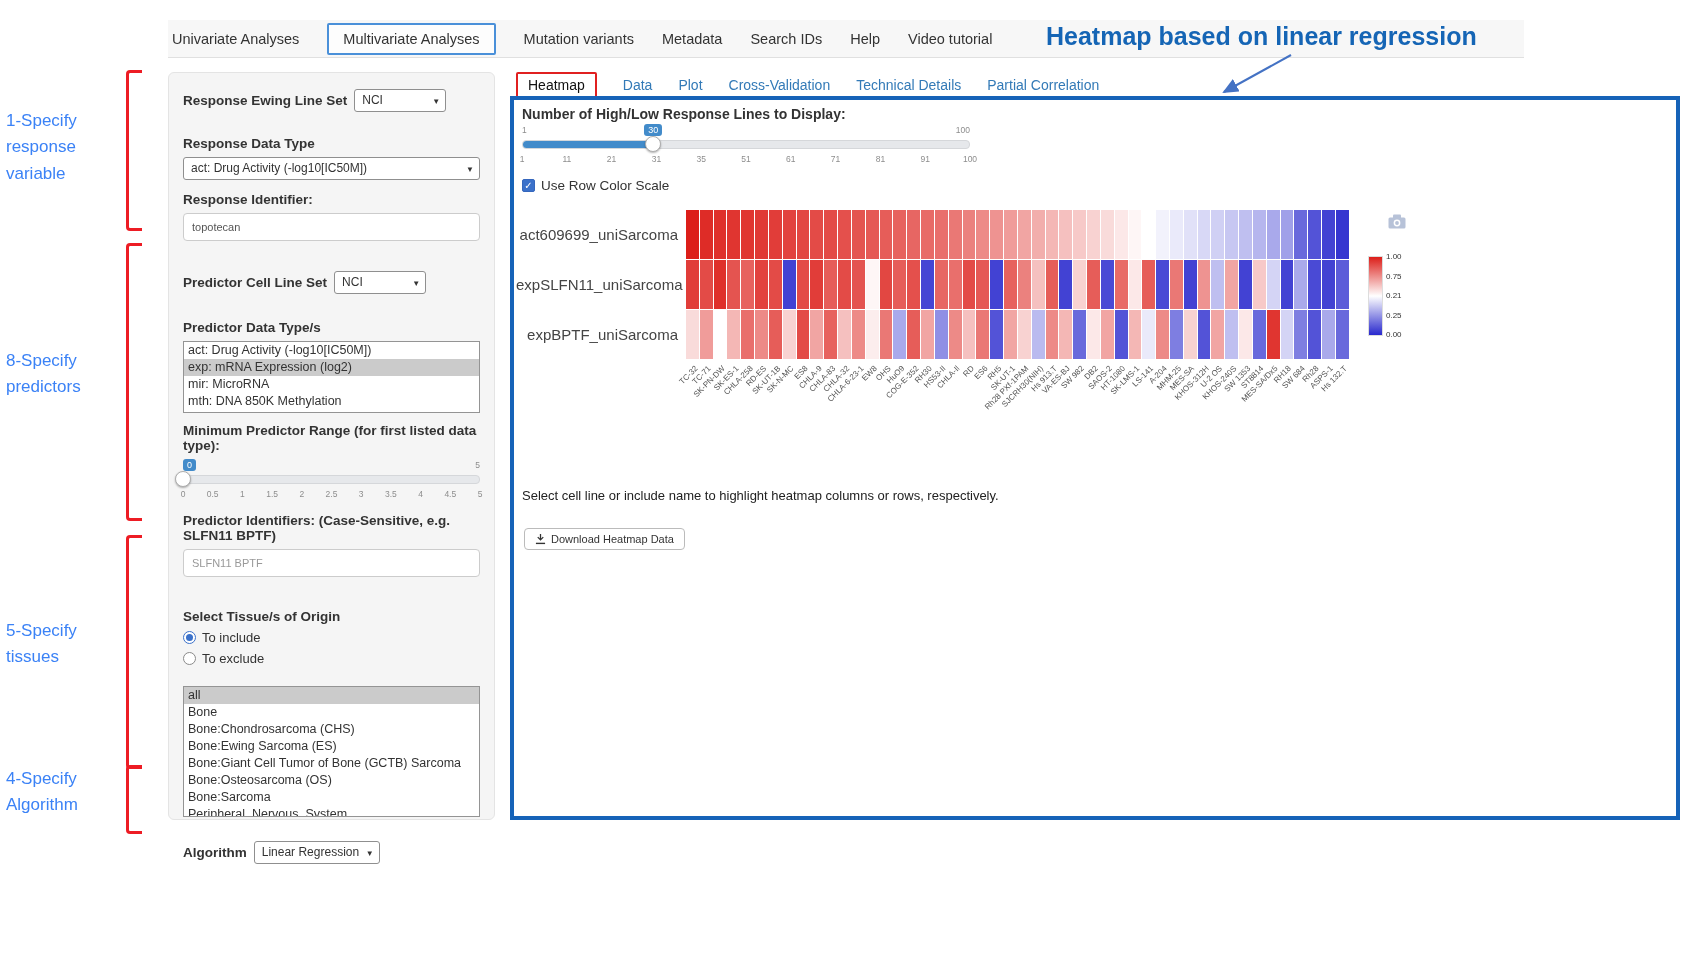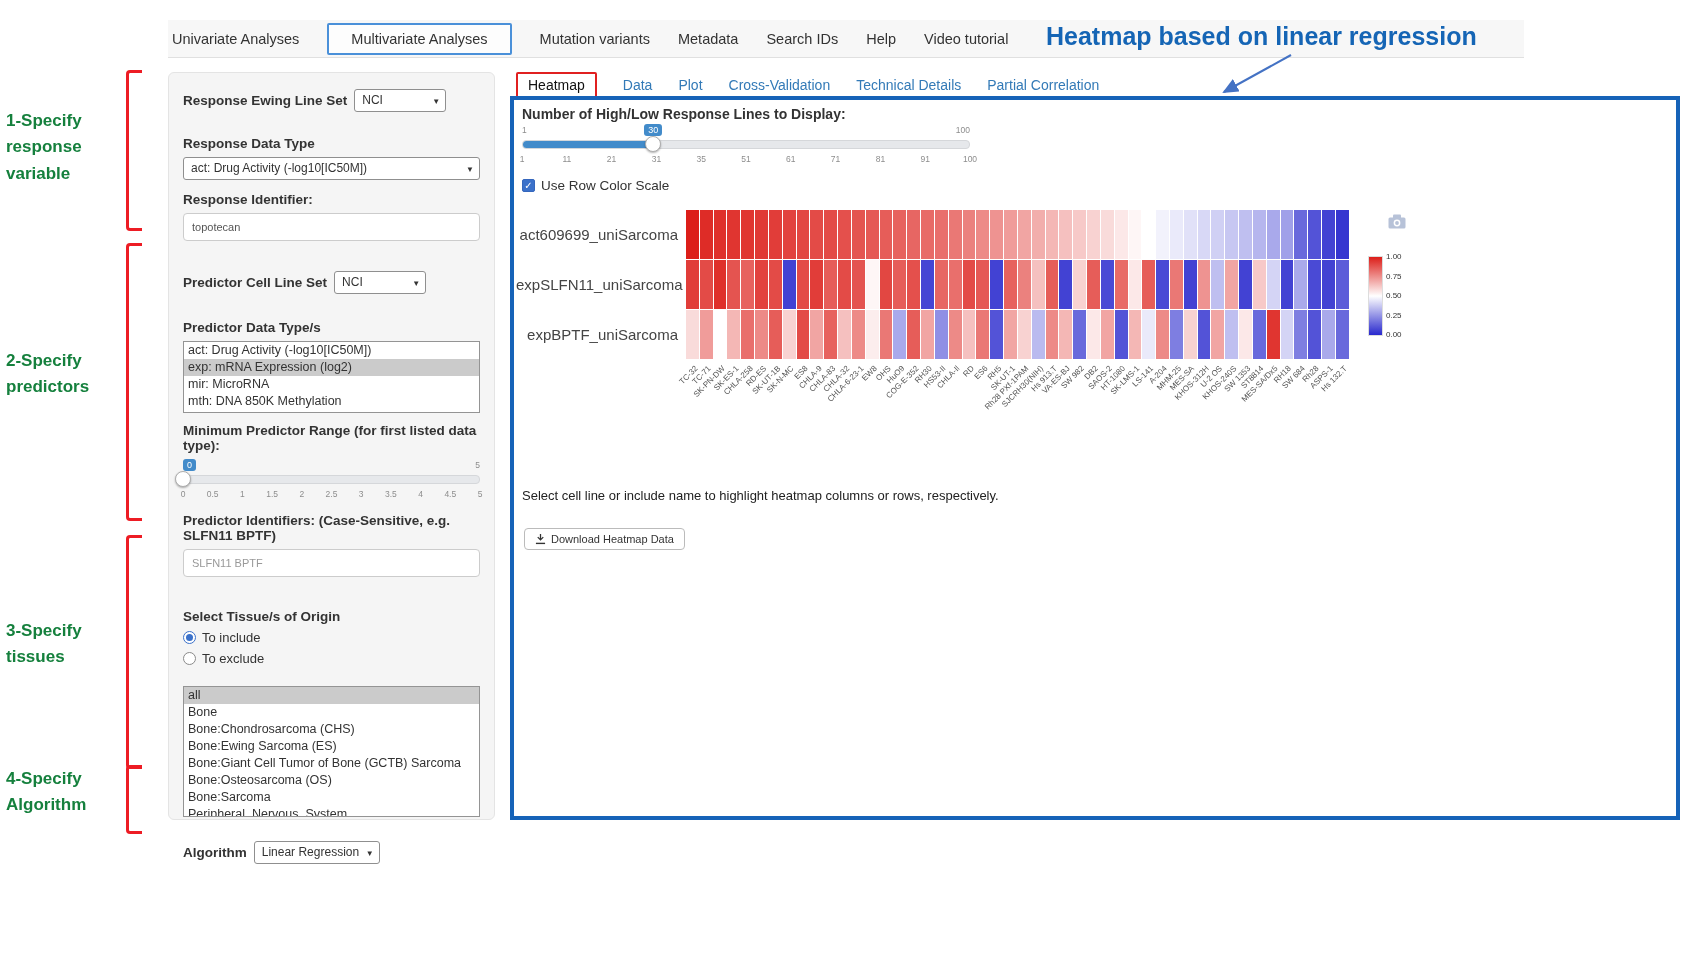--- a/index.html
+++ b/index.html
@@ -10,7 +10,7 @@
   #top-nav{left:168px;top:20px;width:1356px;height:38px;background:#f7f7f7;
            border-bottom:1px solid #e0e0e0;display:flex;align-items:center;padding-left:4px;box-sizing:border-box;}
   .nav-item{margin-right:28px;font-size:14.5px;color:#333;white-space:nowrap;cursor:pointer;}
-  .nav-item.active{background:#fdfdfd;border:2px solid #4a90d9;padding:6px 22px;border-radius:2px;}
+  .nav-item.active{background:#fdfdfd;border:2px solid #4a90d9;padding:6px 14px;border-radius:2px;}
   
   #heading{left:1046px;top:22px;font-size:25px;font-weight:bold;color:#1565b5;white-space:nowrap;}
   .red-label{color:#15803d;font-weight:bold;font-size:17px;line-height:1.55;width:114px;}

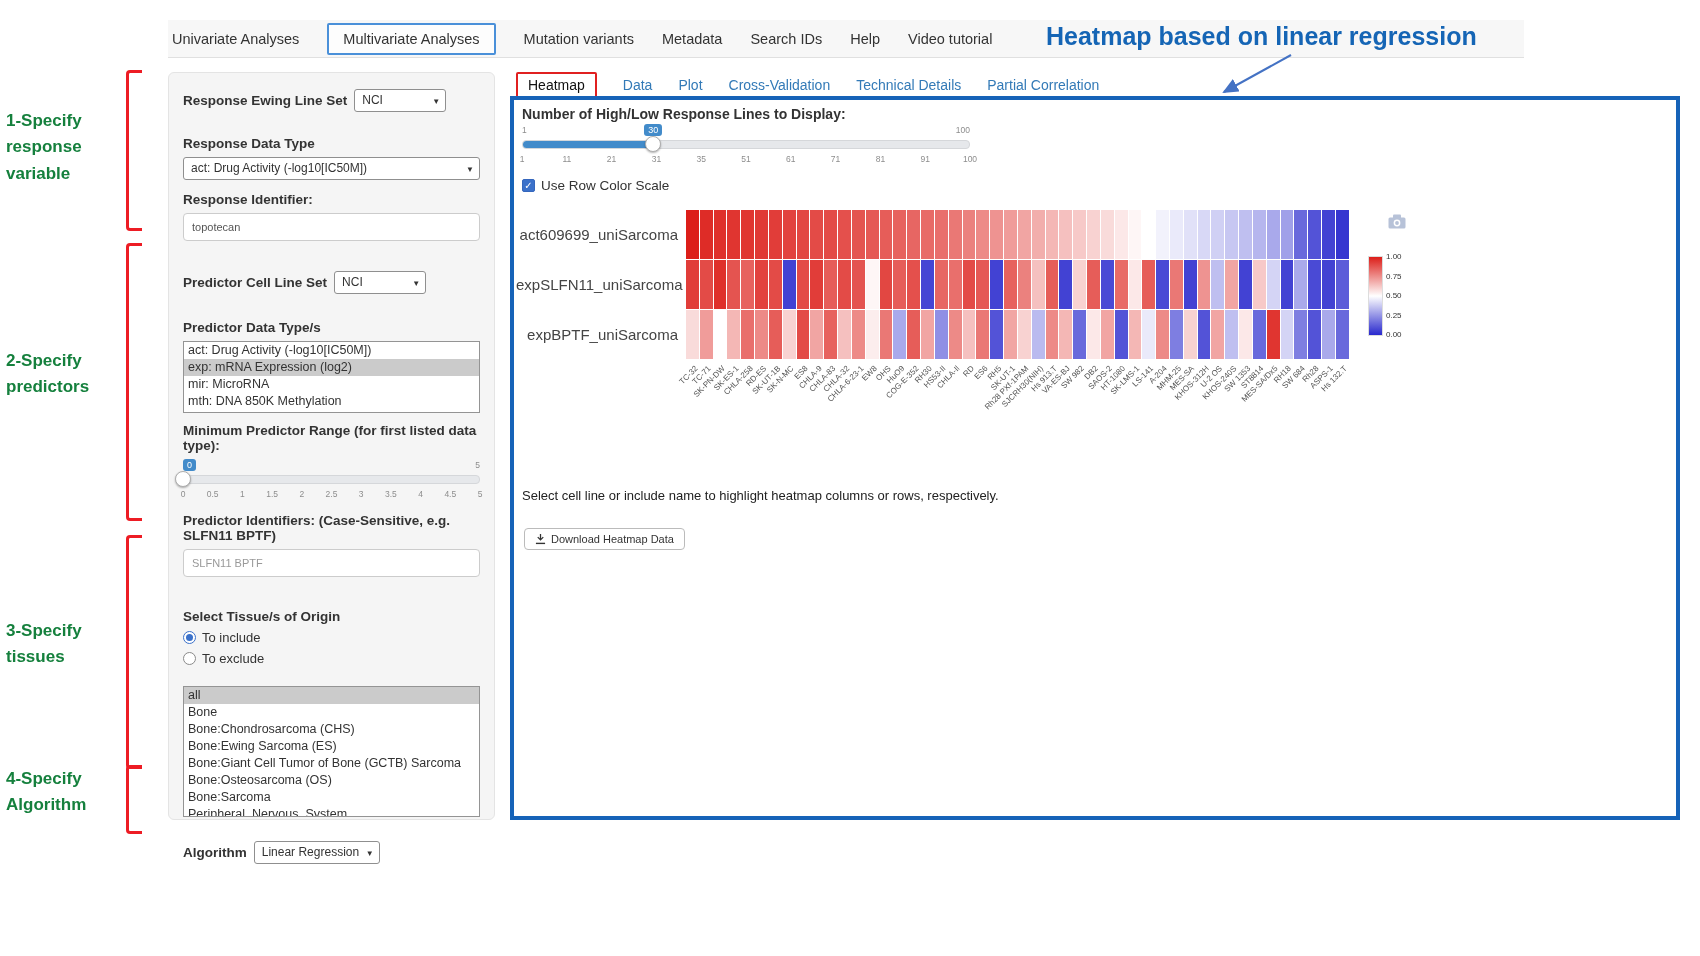--- a/index.html
+++ b/index.html
@@ -13,7 +13,7 @@
   .nav-item.active{background:#fdfdfd;border:2px solid #4a90d9;padding:6px 14px;border-radius:2px;}
   
   #heading{left:1046px;top:22px;font-size:25px;font-weight:bold;color:#1565b5;white-space:nowrap;}
-  .red-label{color:#15803d;font-weight:bold;font-size:17px;line-height:1.55;width:114px;}
+  .red-label{color:#3b82f6;font-weight:normal;font-size:17px;line-height:1.55;width:114px;}
   .bracket{width:13px;border:3px solid #ed1c24;border-right:none;border-radius:4px 0 0 4px;}
   
   #sidebar{left:168px;top:72px;width:327px;height:748px;background:#f5f5f5;border:1px solid #e4e4e4;

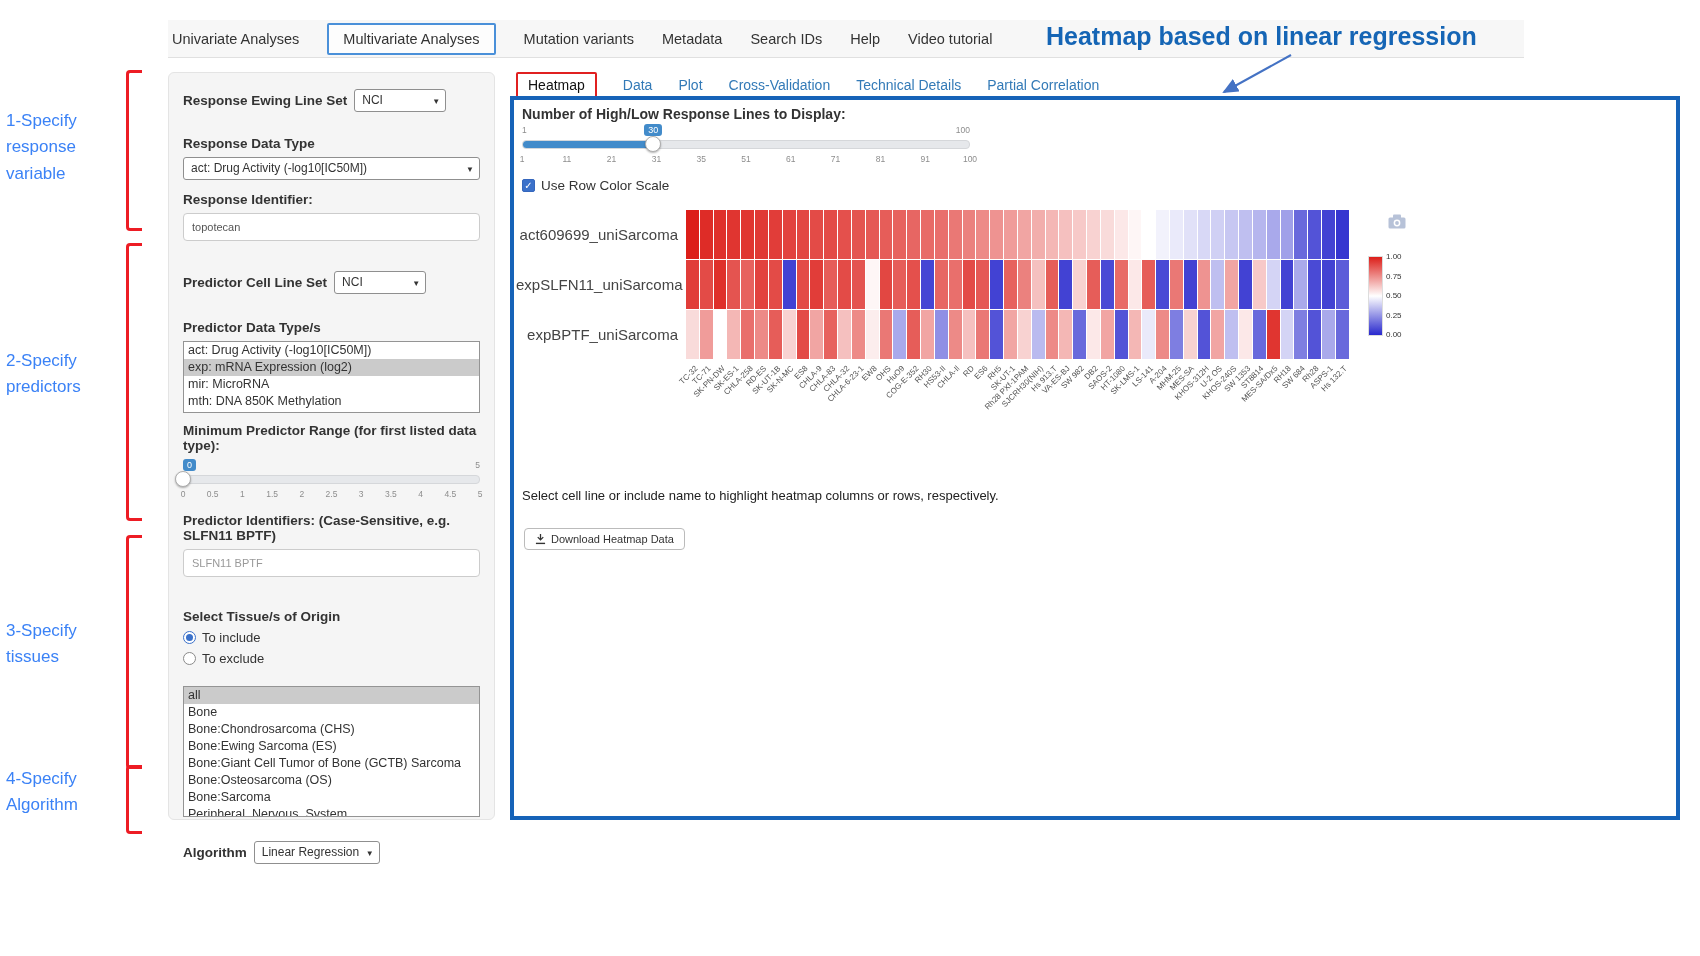--- a/index.html
+++ b/index.html
@@ -543,7 +543,7 @@
     <div id="hm-cticks" style="position:absolute;left:870px;top:52px;height:78px;width:26px">
         <span style="top: 0%;">1.00</span>
         <span style="top: 25%;">0.75</span>
-        <span style="top: 50%;">0.50</span>
+        <span style="top: 50%;">0.21</span>
         <span style="top: 75%;">0.25</span>
         <span style="top: 100%;">0.00</span>
       </div>

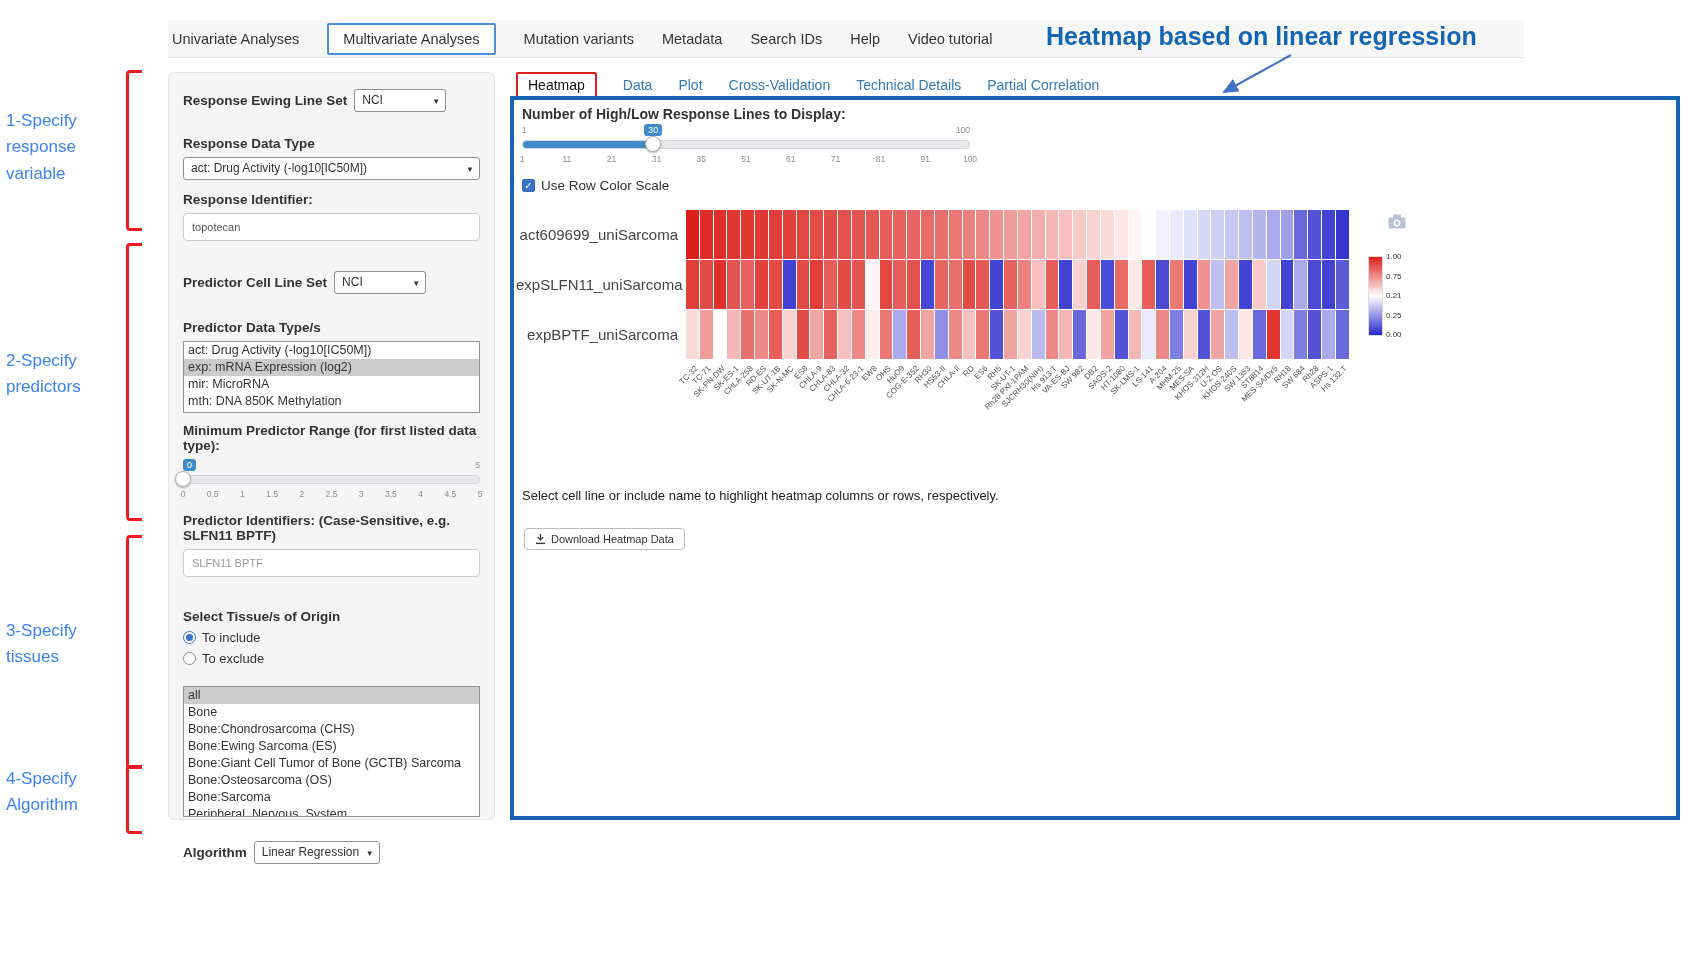--- a/index.html
+++ b/index.html
@@ -96,7 +96,7 @@
 </svg>
 
 <div class="abs red-label" style="left:6px;top:108px">1-Specify response variable</div>
-<div class="abs red-label" style="left:6px;top:348px">2-Specify predictors</div>
+<div class="abs red-label" style="left:6px;top:348px">8-Specify predictors</div>
 <div class="abs red-label" style="left:6px;top:618px">3-Specify tissues</div>
 <div class="abs red-label" style="left:6px;top:766px">4-Specify Algorithm</div>
 <div class="abs bracket" style="left:126px;top:70px;height:155px"></div>

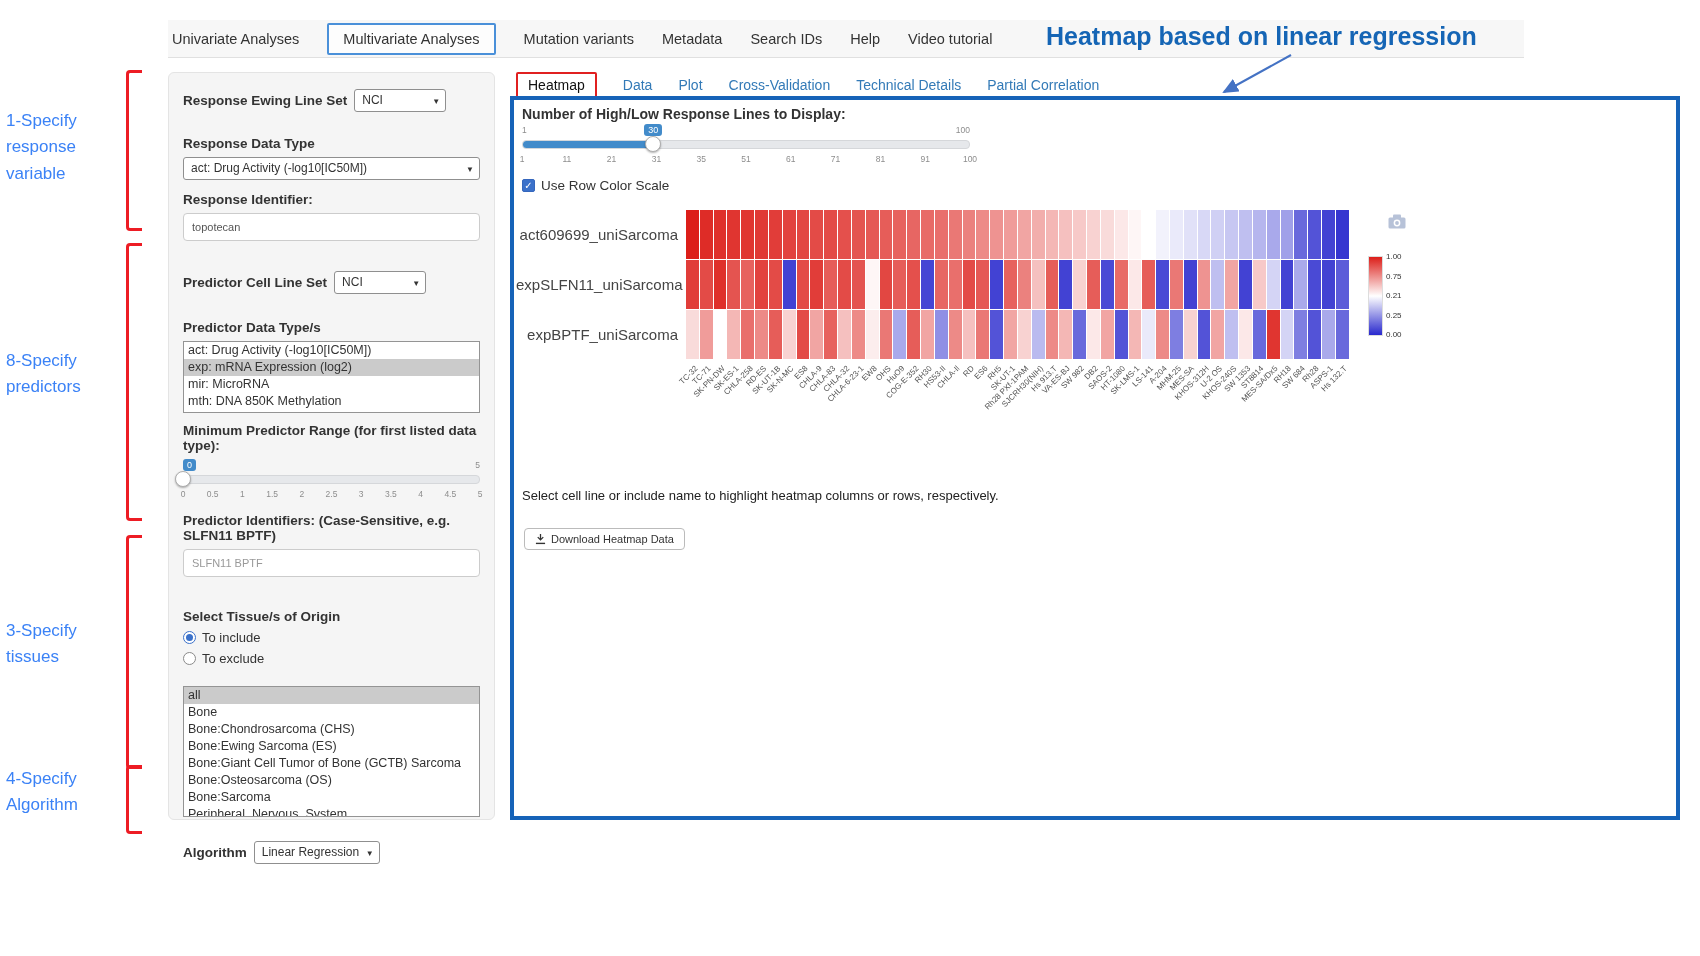--- a/index.html
+++ b/index.html
@@ -97,7 +97,7 @@
 
 <div class="abs red-label" style="left:6px;top:108px">1-Specify response variable</div>
 <div class="abs red-label" style="left:6px;top:348px">8-Specify predictors</div>
-<div class="abs red-label" style="left:6px;top:618px">3-Specify tissues</div>
+<div class="abs red-label" style="left:6px;top:618px">5-Specify tissues</div>
 <div class="abs red-label" style="left:6px;top:766px">4-Specify Algorithm</div>
 <div class="abs bracket" style="left:126px;top:70px;height:155px"></div>
 <div class="abs bracket" style="left:126px;top:243px;height:272px"></div>

